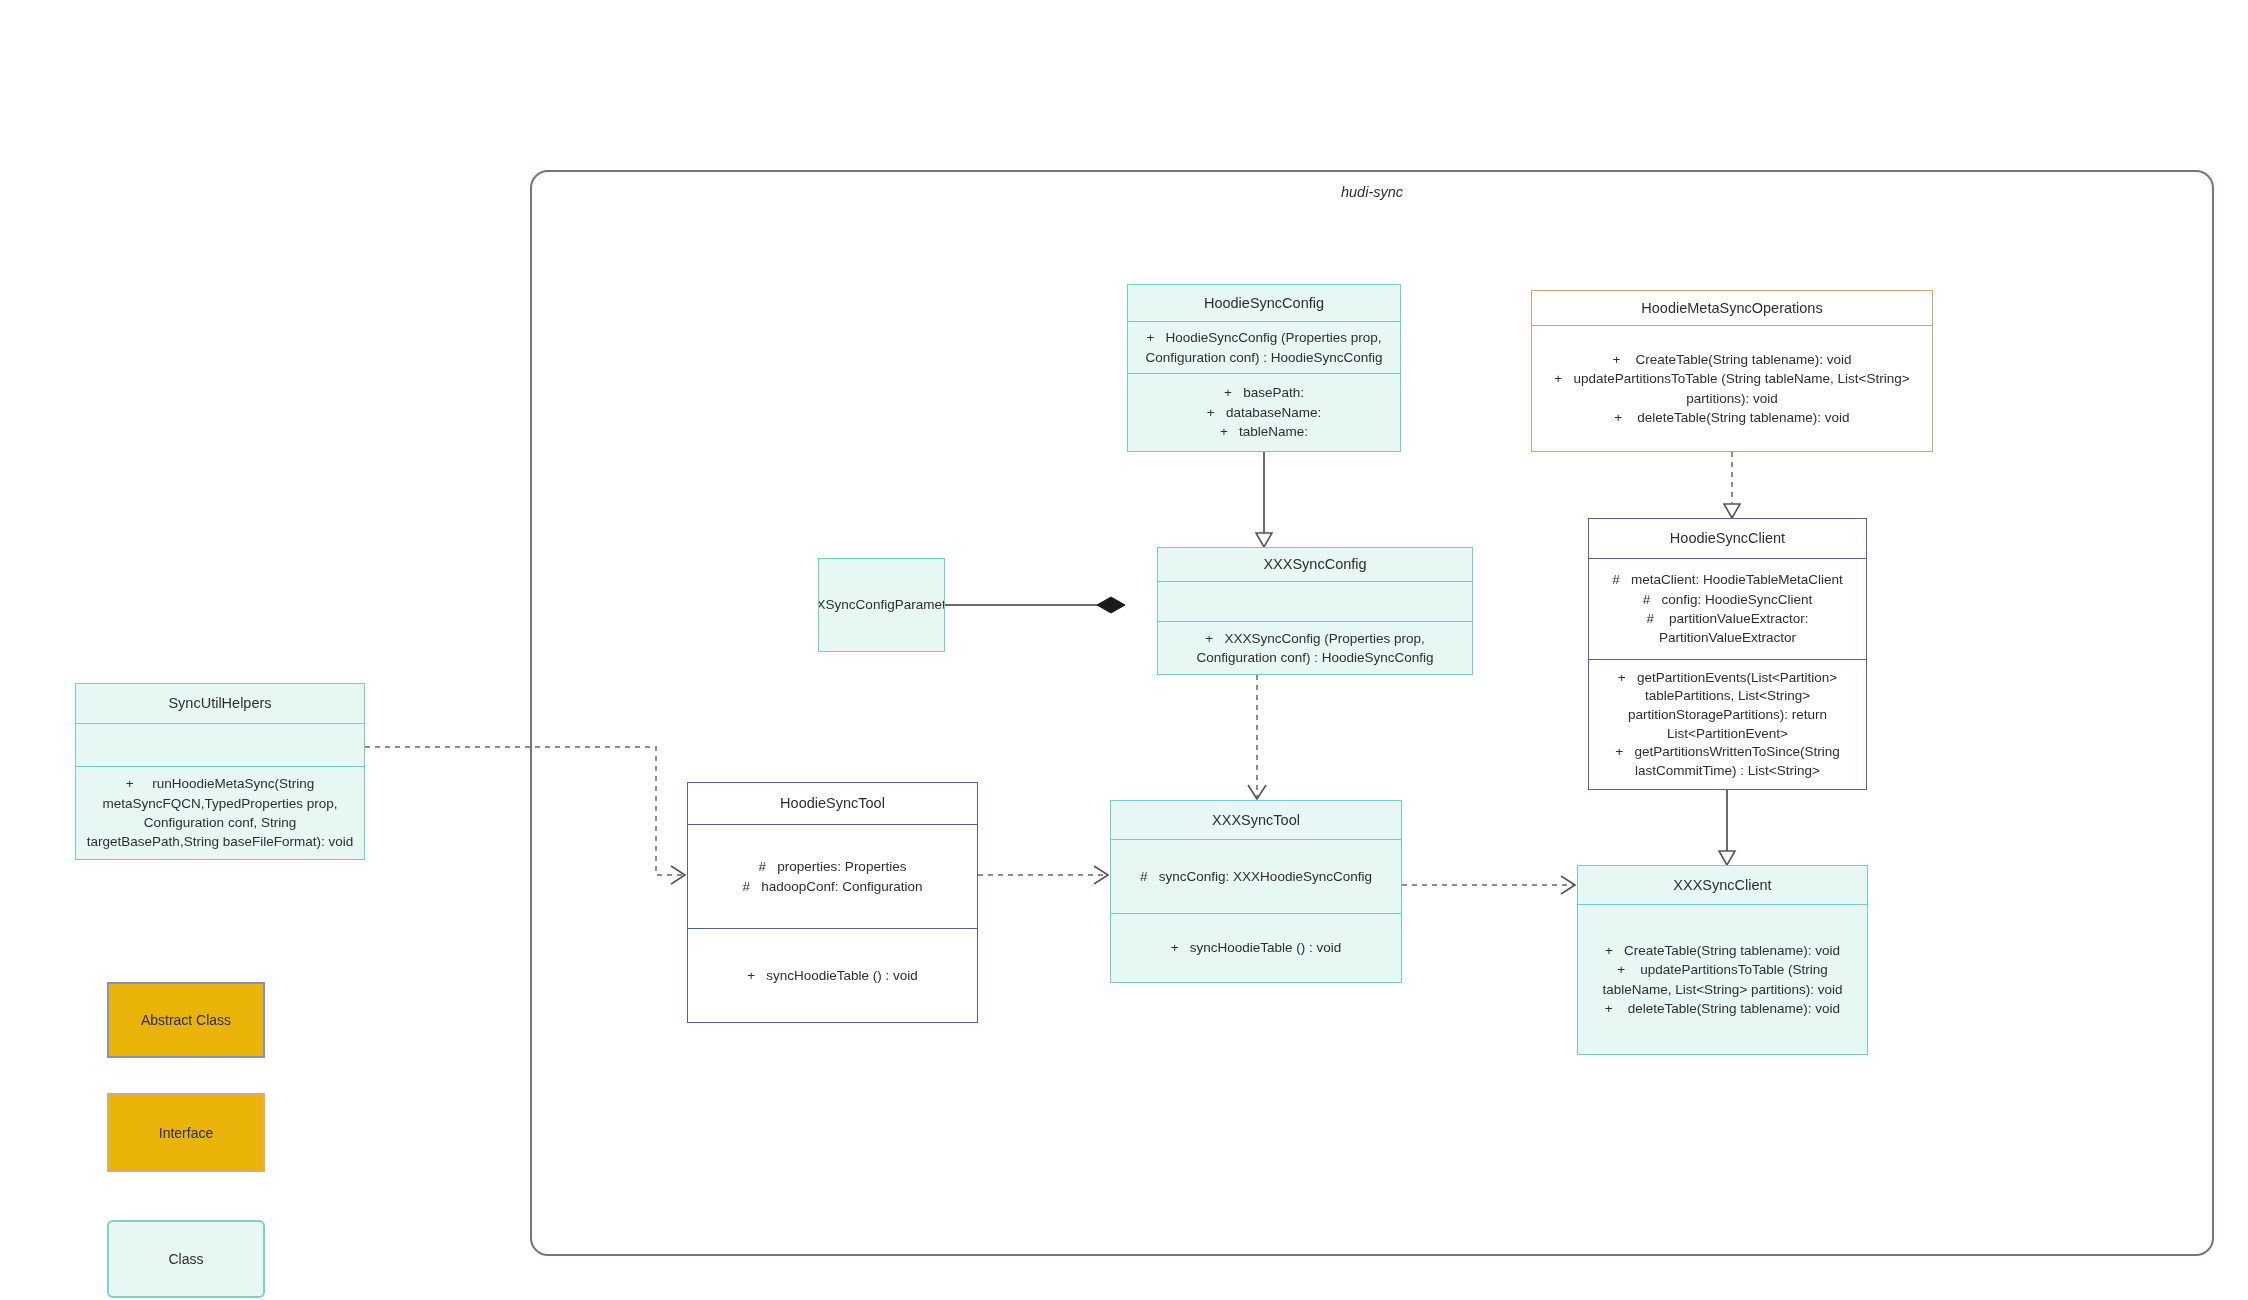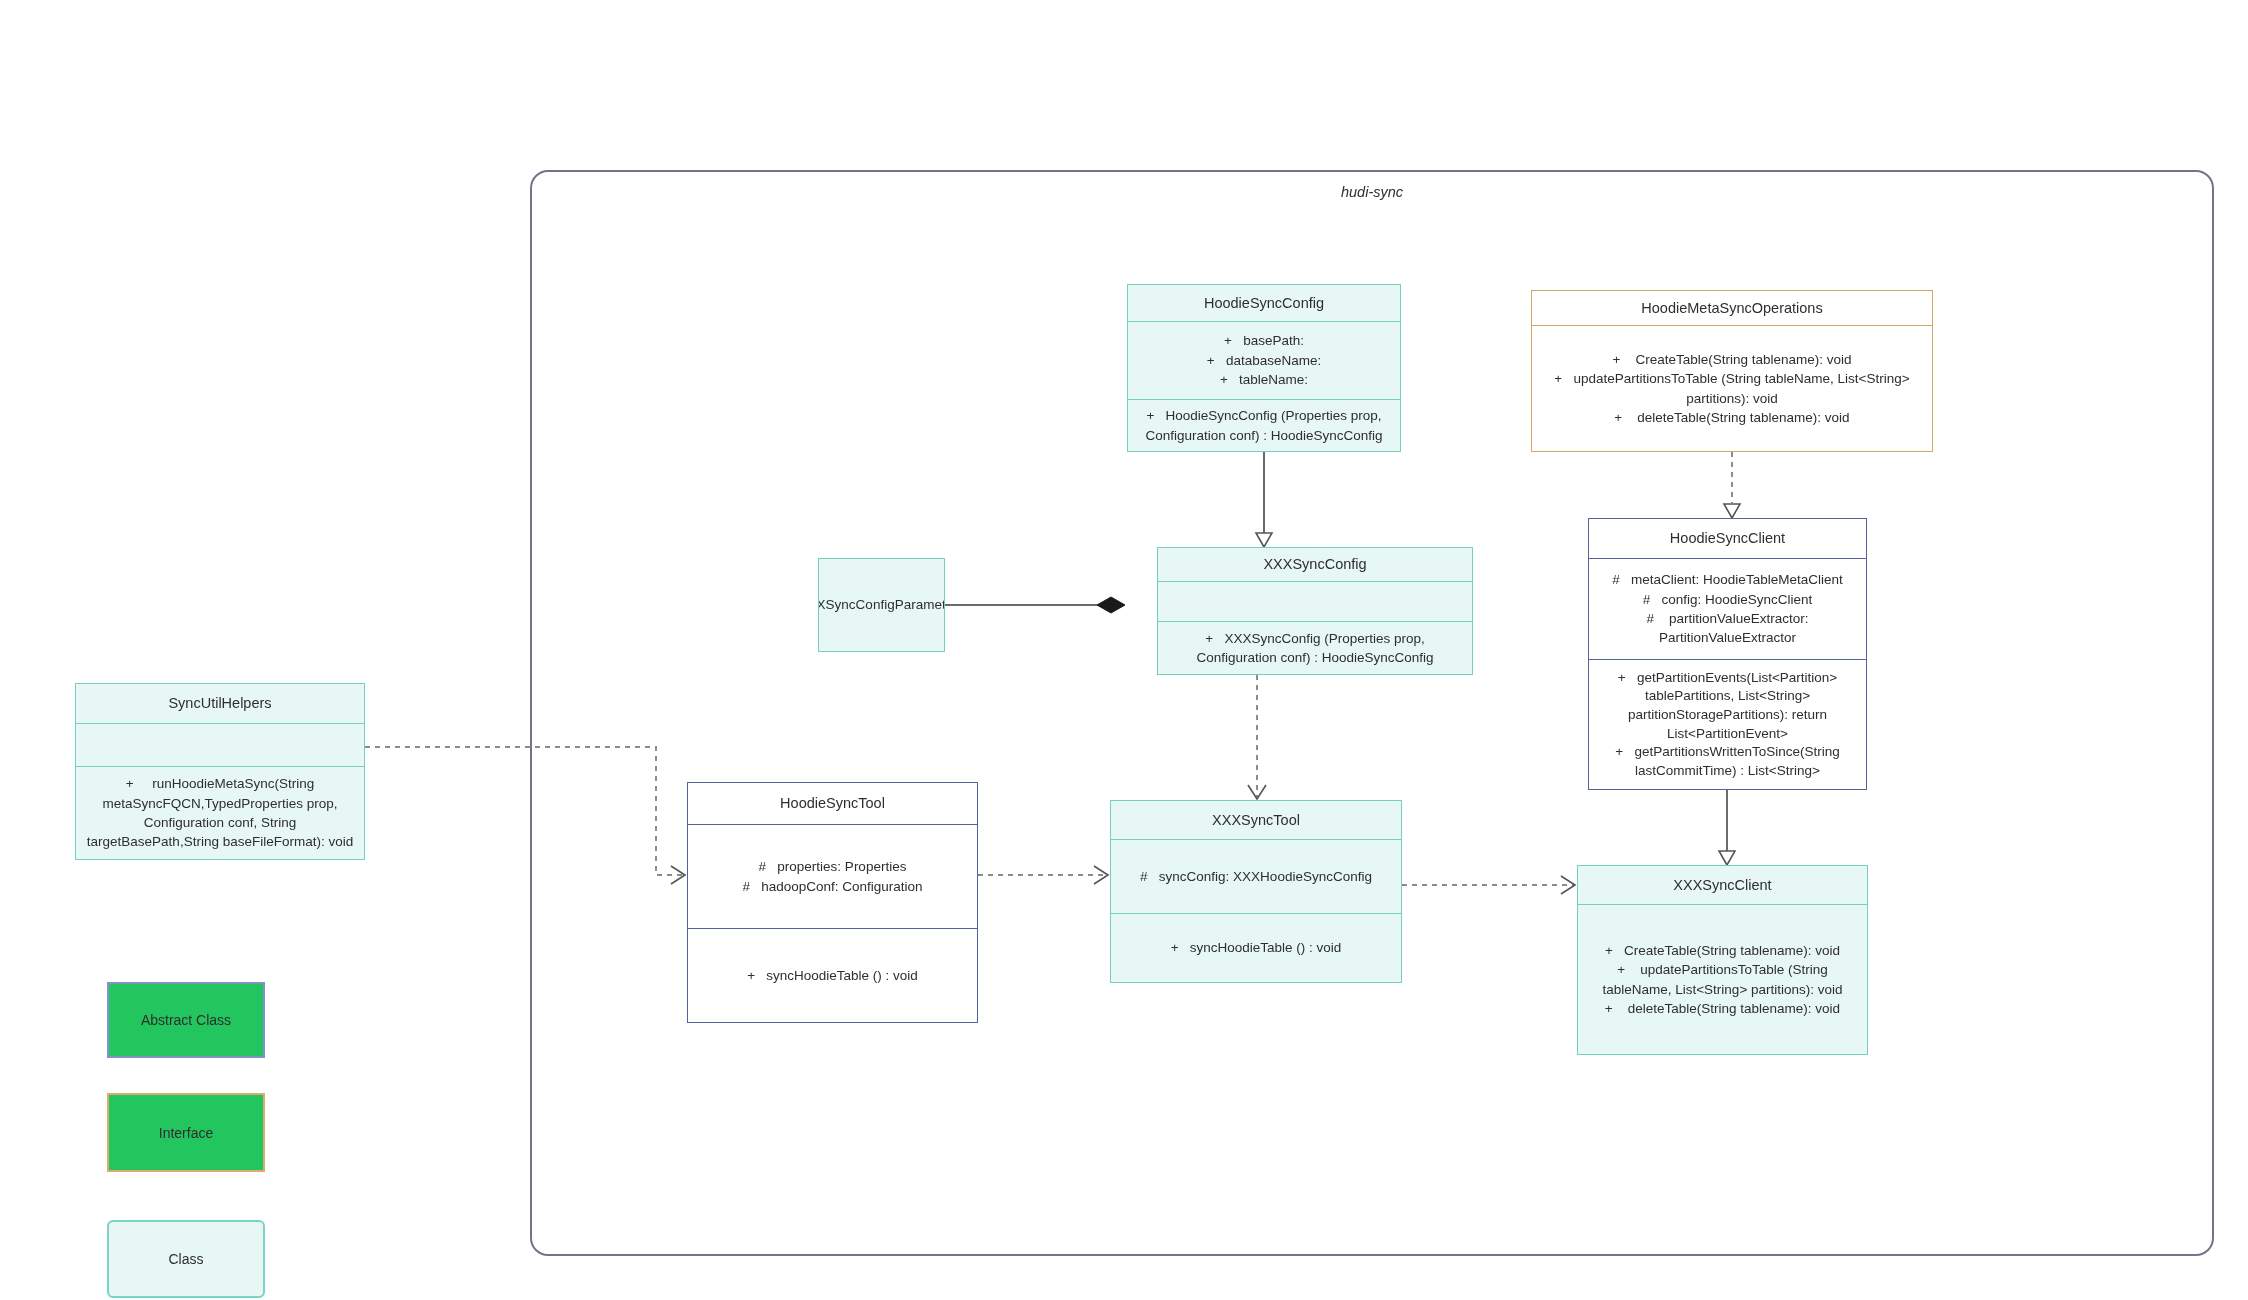--- a/index.html
+++ b/index.html
@@ -94,13 +94,13 @@
 
 <div class="box teal" style="left:1127px;top:284px;width:274px;height:168px">
   <div class="sec ttl" style="height:36px">HoodieSyncConfig</div>
+  <div class="sec grow">
+    <div class="ln">+   HoodieSyncConfig (Properties prop, Configuration conf) : HoodieSyncConfig</div>
+  </div>
   <div class="sec" style="height:78px">
     <div class="ln">+   basePath:</div>
     <div class="ln">+   databaseName:</div>
     <div class="ln">+   tableName:</div>
-  </div>
-  <div class="sec grow">
-    <div class="ln">+   HoodieSyncConfig (Properties prop, Configuration conf) : HoodieSyncConfig</div>
   </div>
 </div>
 

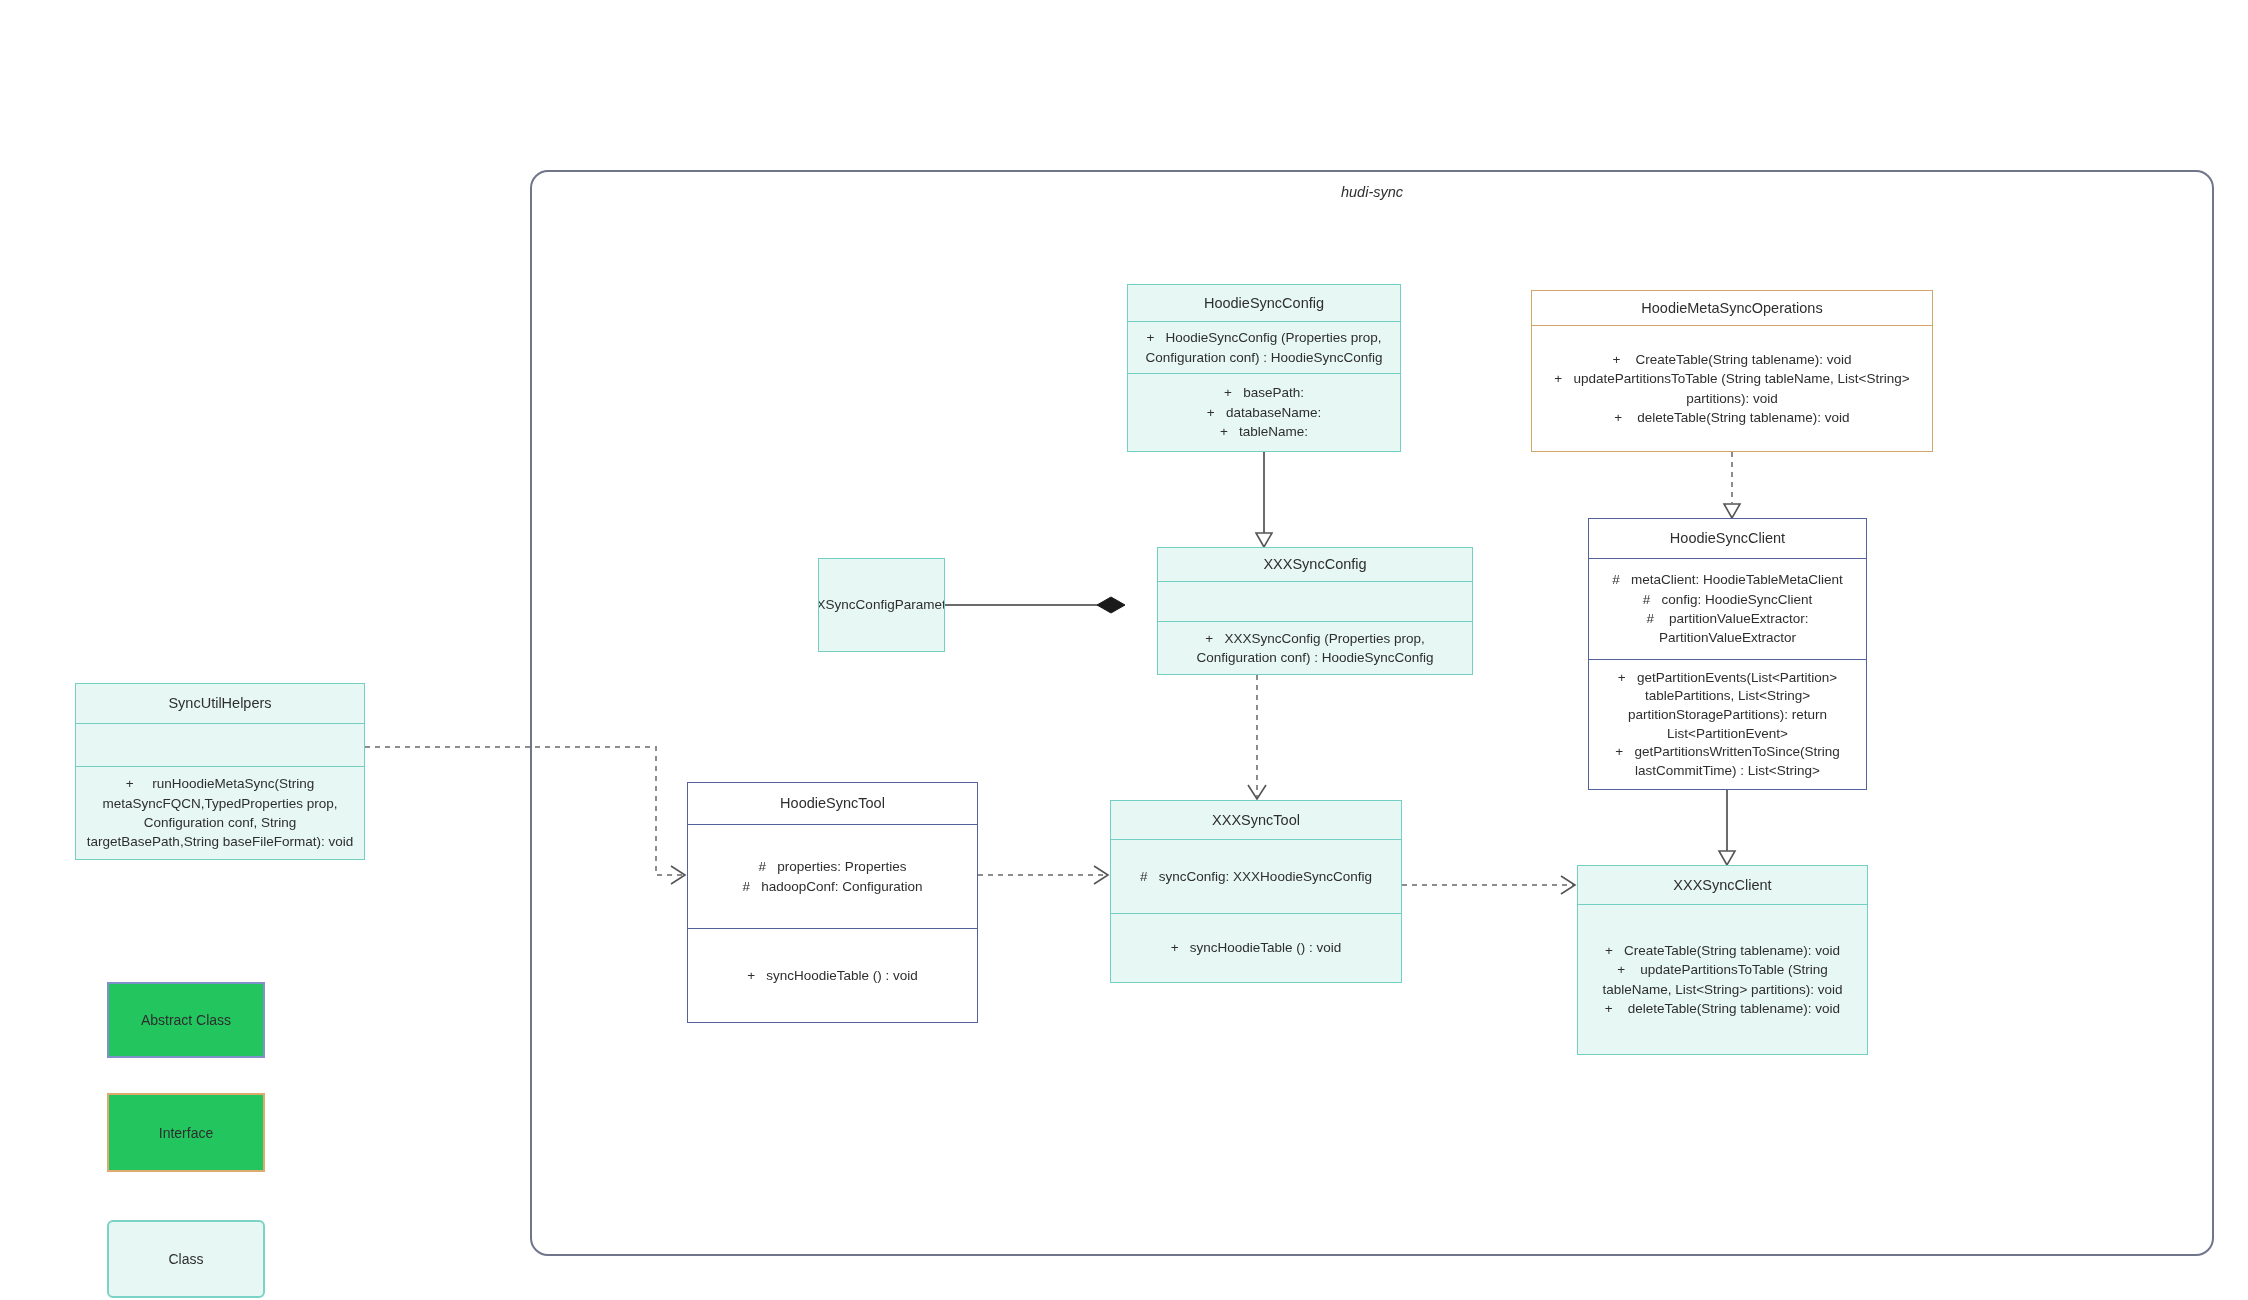--- a/index.html
+++ b/index.html
@@ -35,7 +35,7 @@
   
   .legend-box{
     position:absolute;box-sizing:border-box;display:flex;align-items:center;justify-content:center;
-    font-size:14px;background:#22c55e;border:2px solid #8191ca;
+    font-size:14px;background:#eab308;border:2px solid #8191ca;
   }
   .legend-box.iface{border-color:#ddab6e;}
   .legend-box.cls{background:#e7f8f4;border-color:#7ad3c6;border-radius:6px;}

